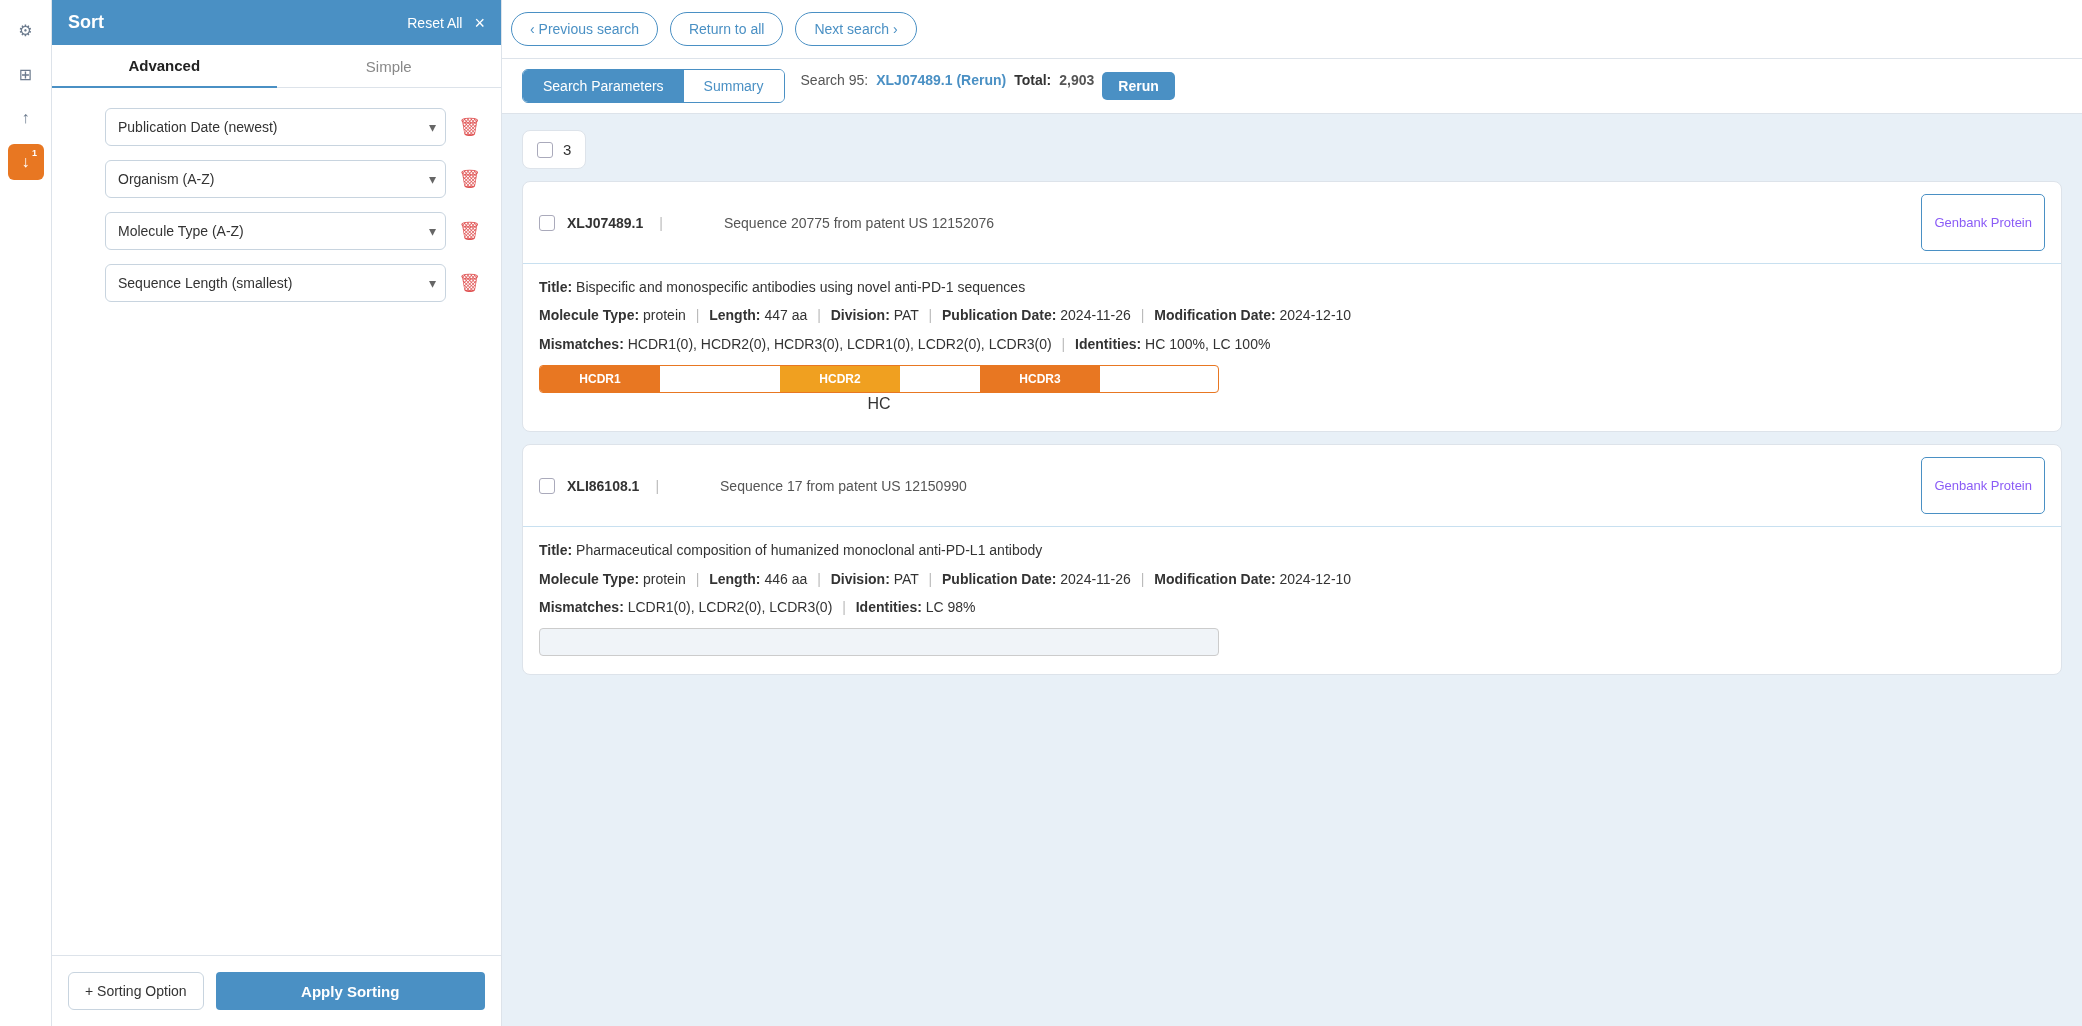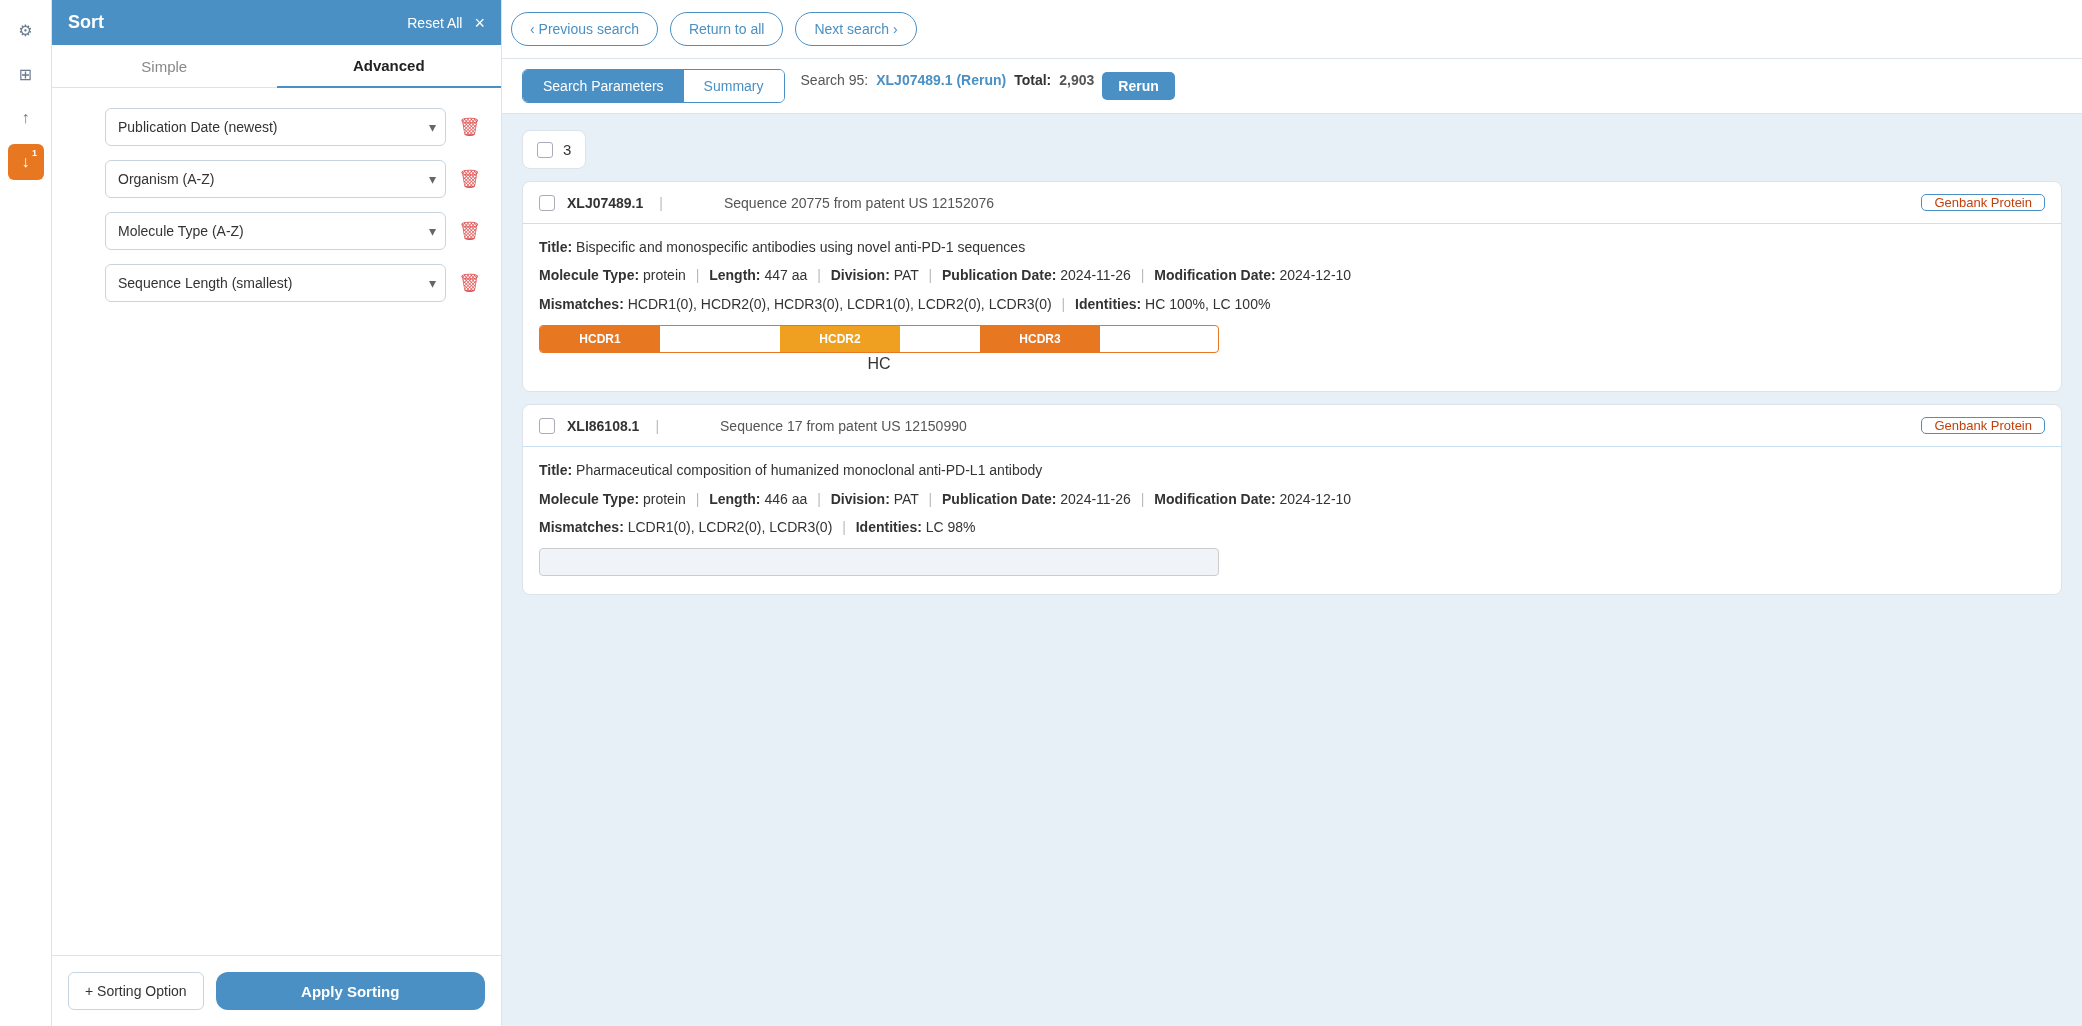--- a/index.html
+++ b/index.html
@@ -403,8 +403,8 @@
     </div>
   </div>
   <div class="tab-bar">
+    <button class="tab-btn active">Advanced</button>
     <button class="tab-btn">Simple</button>
-    <button class="tab-btn active">Advanced</button>
   </div>
   <div class="sort-body">
     <div class="sort-row">

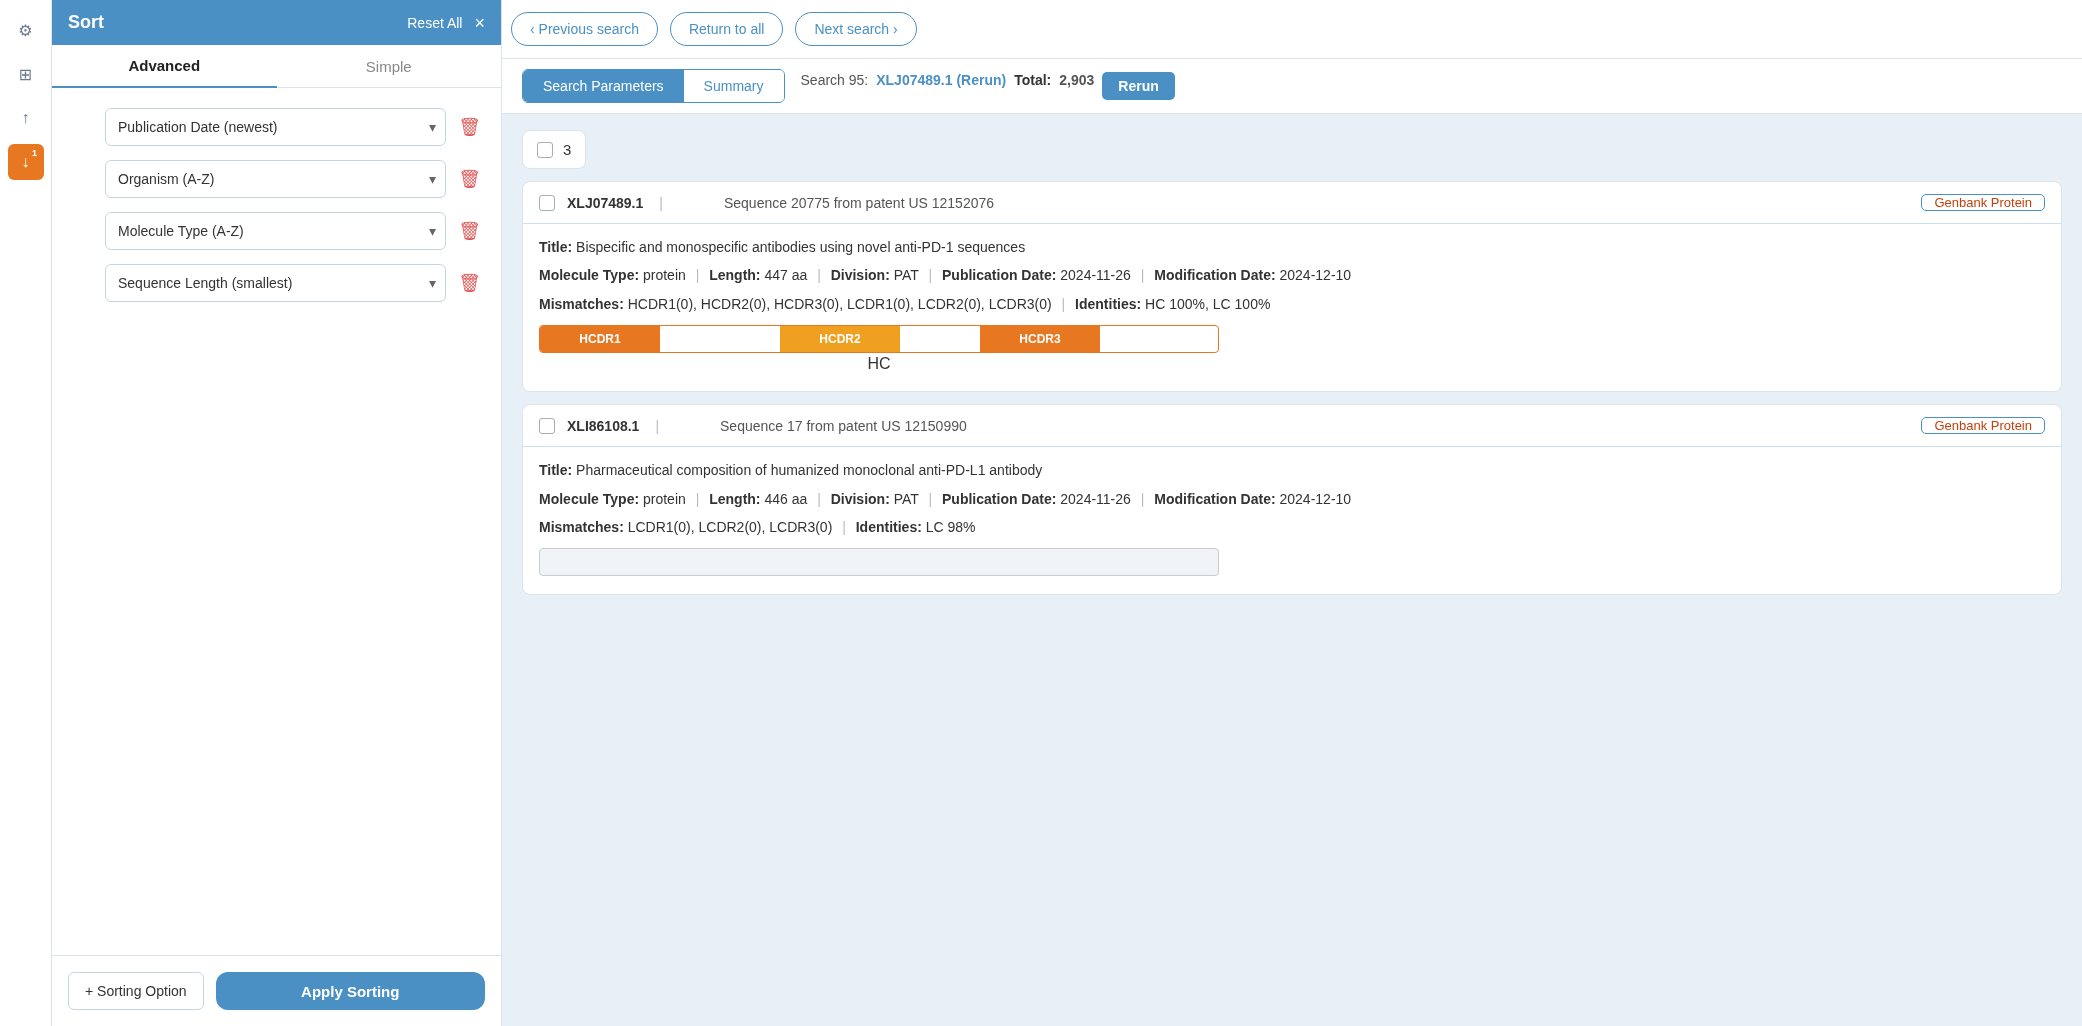--- a/index.html
+++ b/index.html
@@ -303,10 +303,10 @@
       margin-left: 45px;
     }
     .genbank-badge {
-      padding: 0 12px;
+      padding: 20px 12px;
       border: 1.5px solid #4a90c4;
       border-radius: 5px;
-      color: #c2410c;
+      color: #8b5cf6;
       font-size: 13px;
       cursor: pointer;
     }

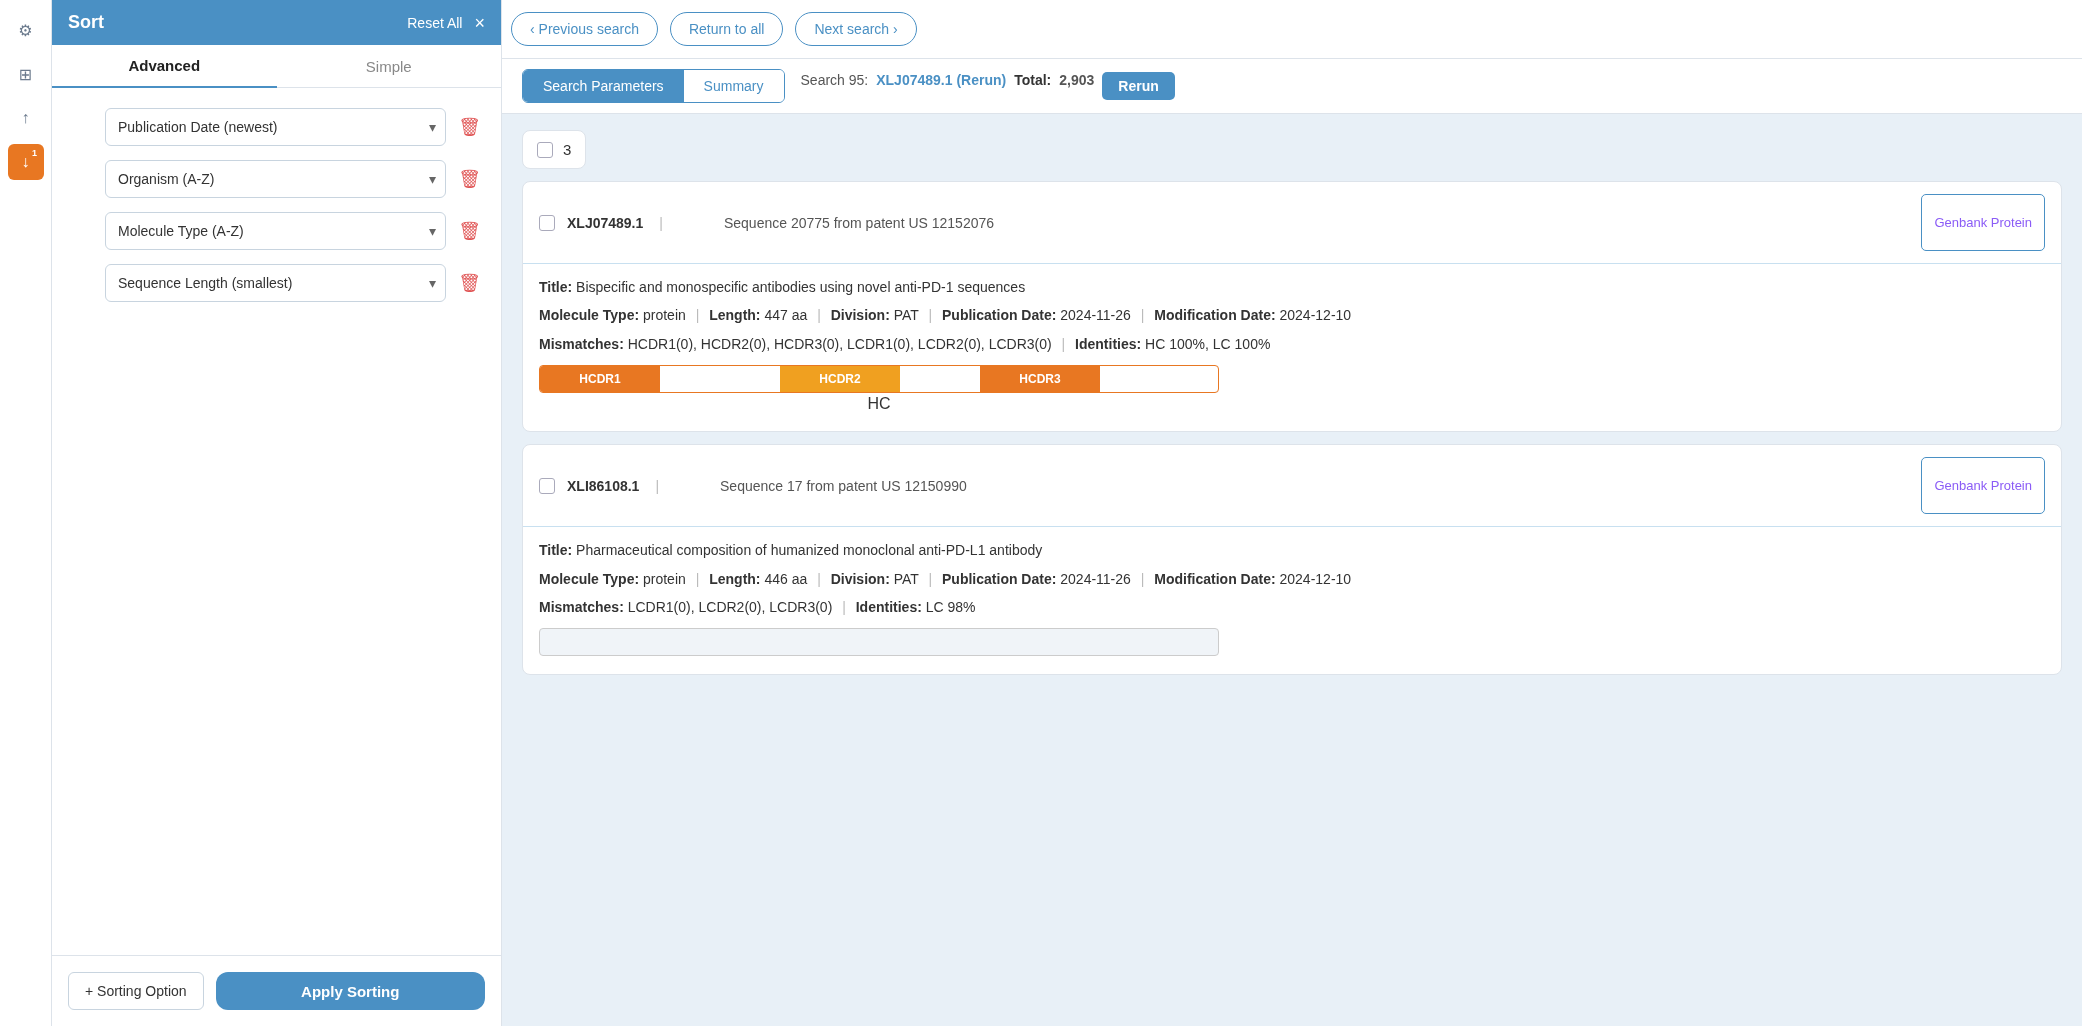--- a/index.html
+++ b/index.html
@@ -156,7 +156,7 @@
       flex: 1;
       padding: 10px 16px;
       border: none;
-      border-radius: 12px;
+      border-radius: 4px;
       background: #4a90c4;
       color: #fff;
       font-size: 15px;

